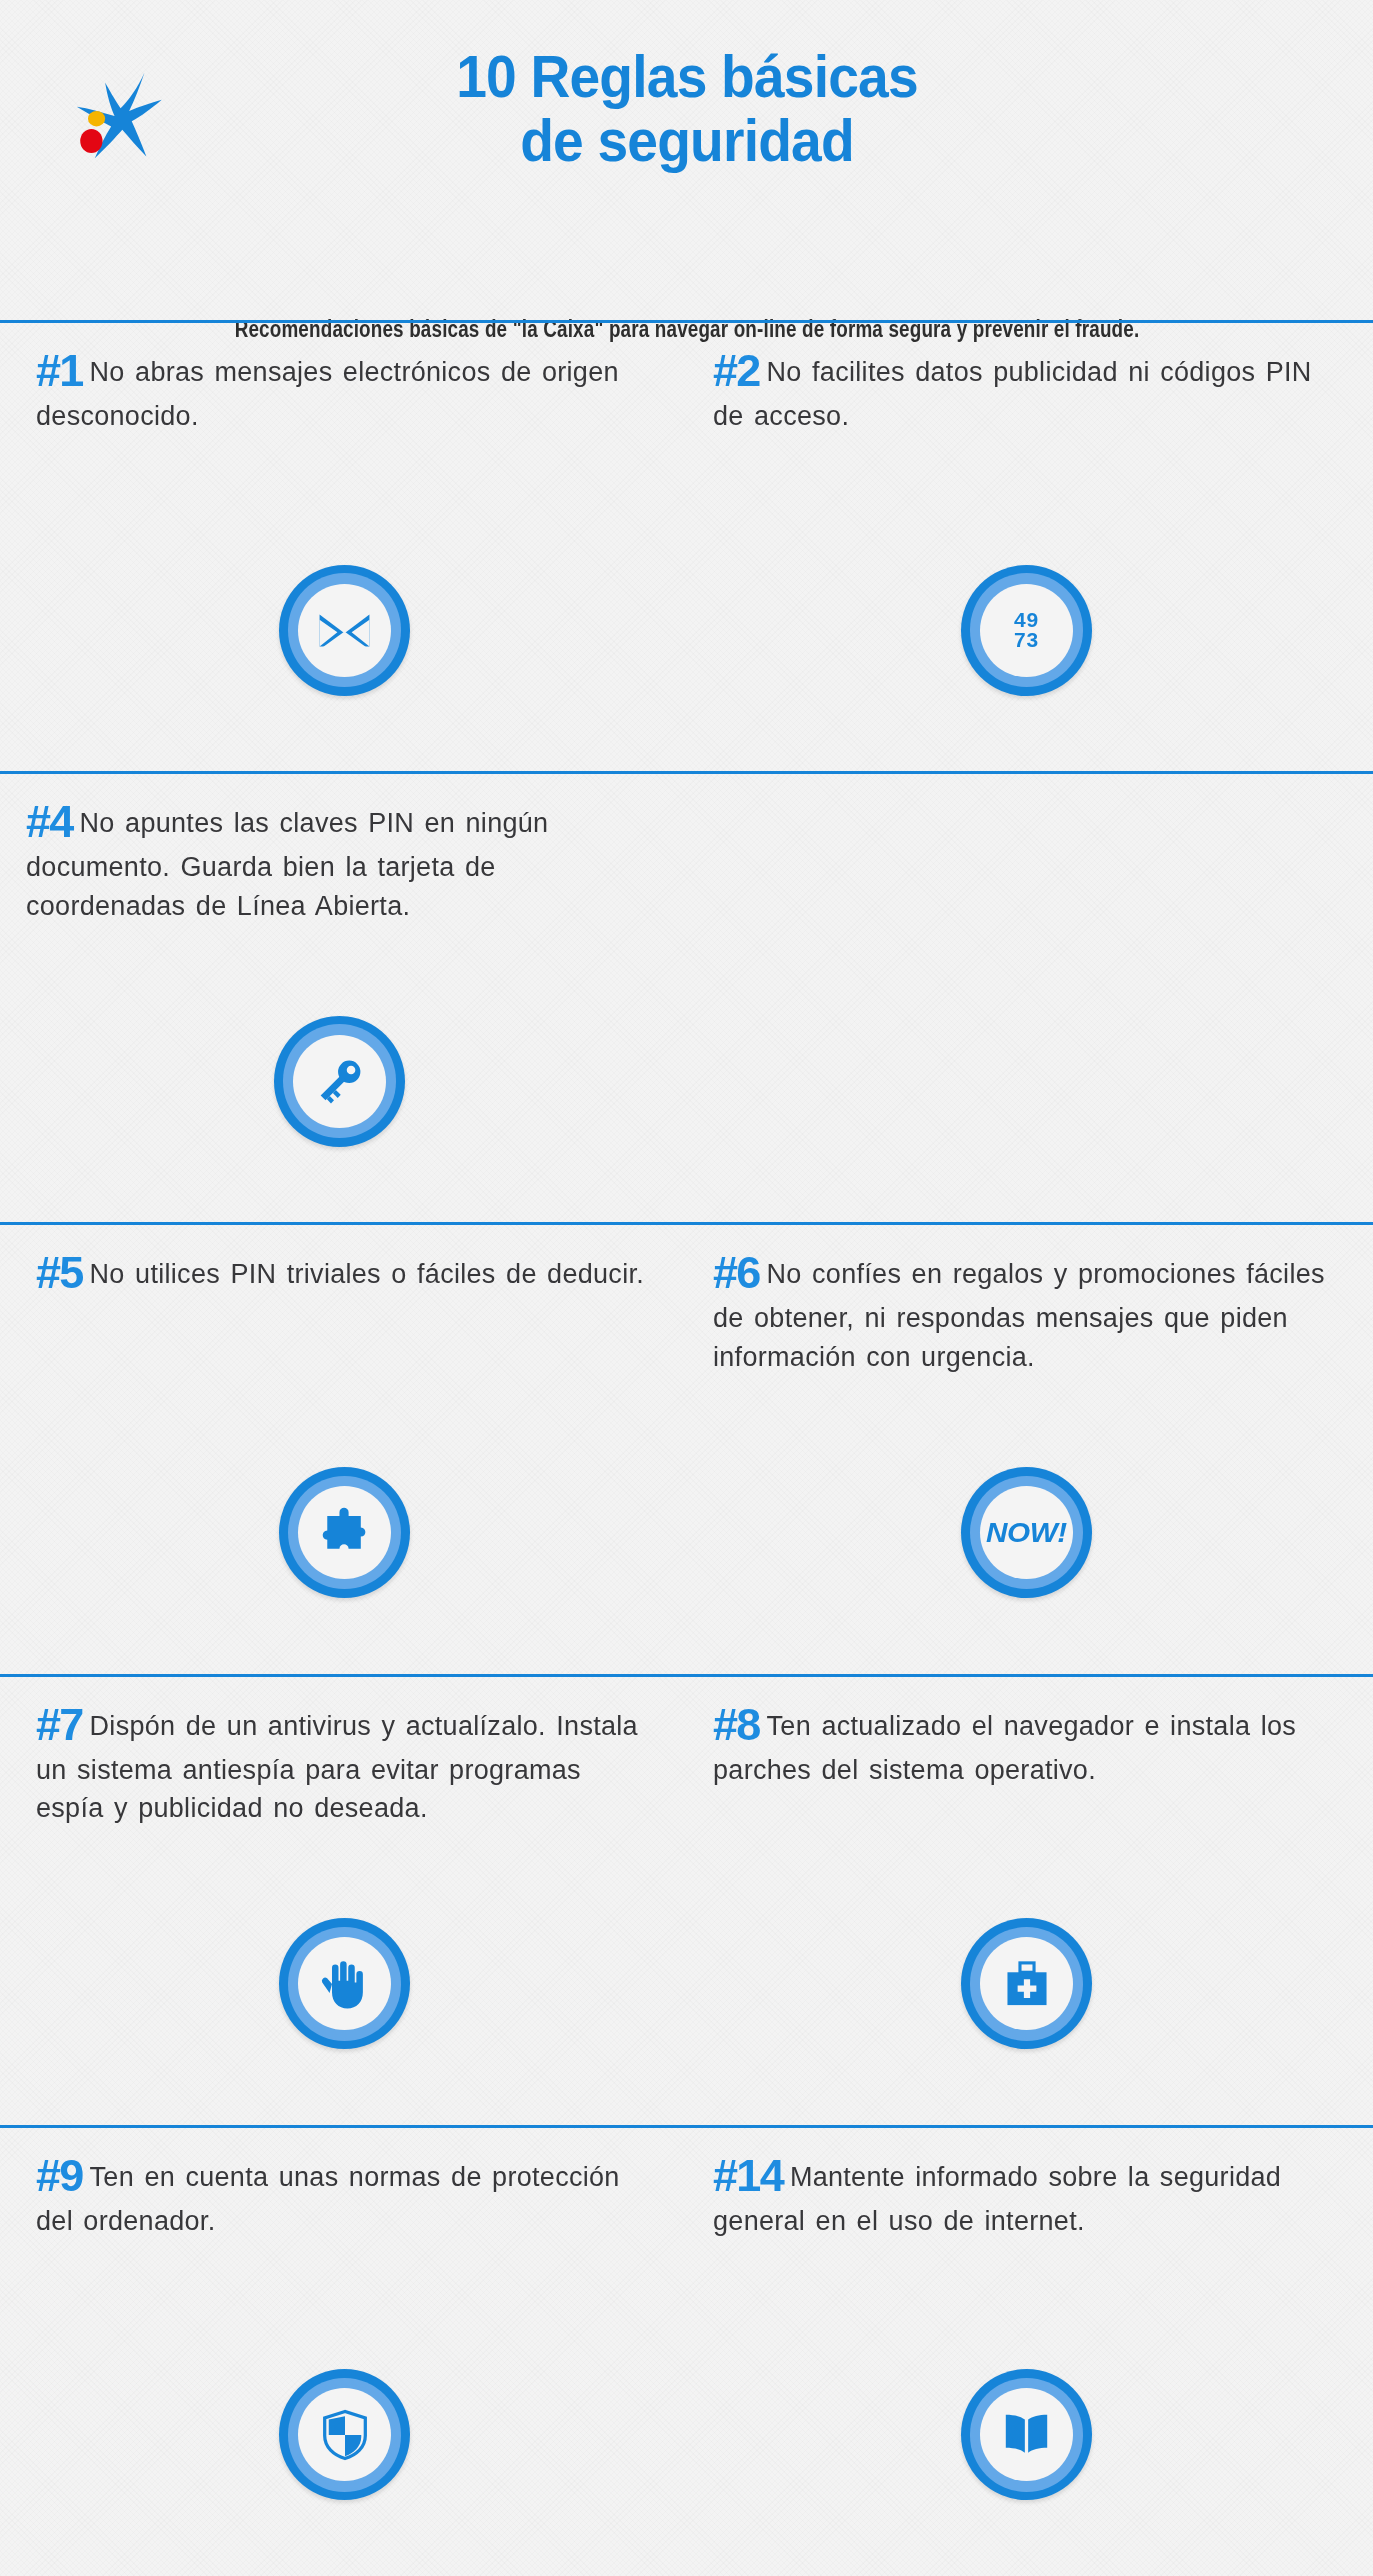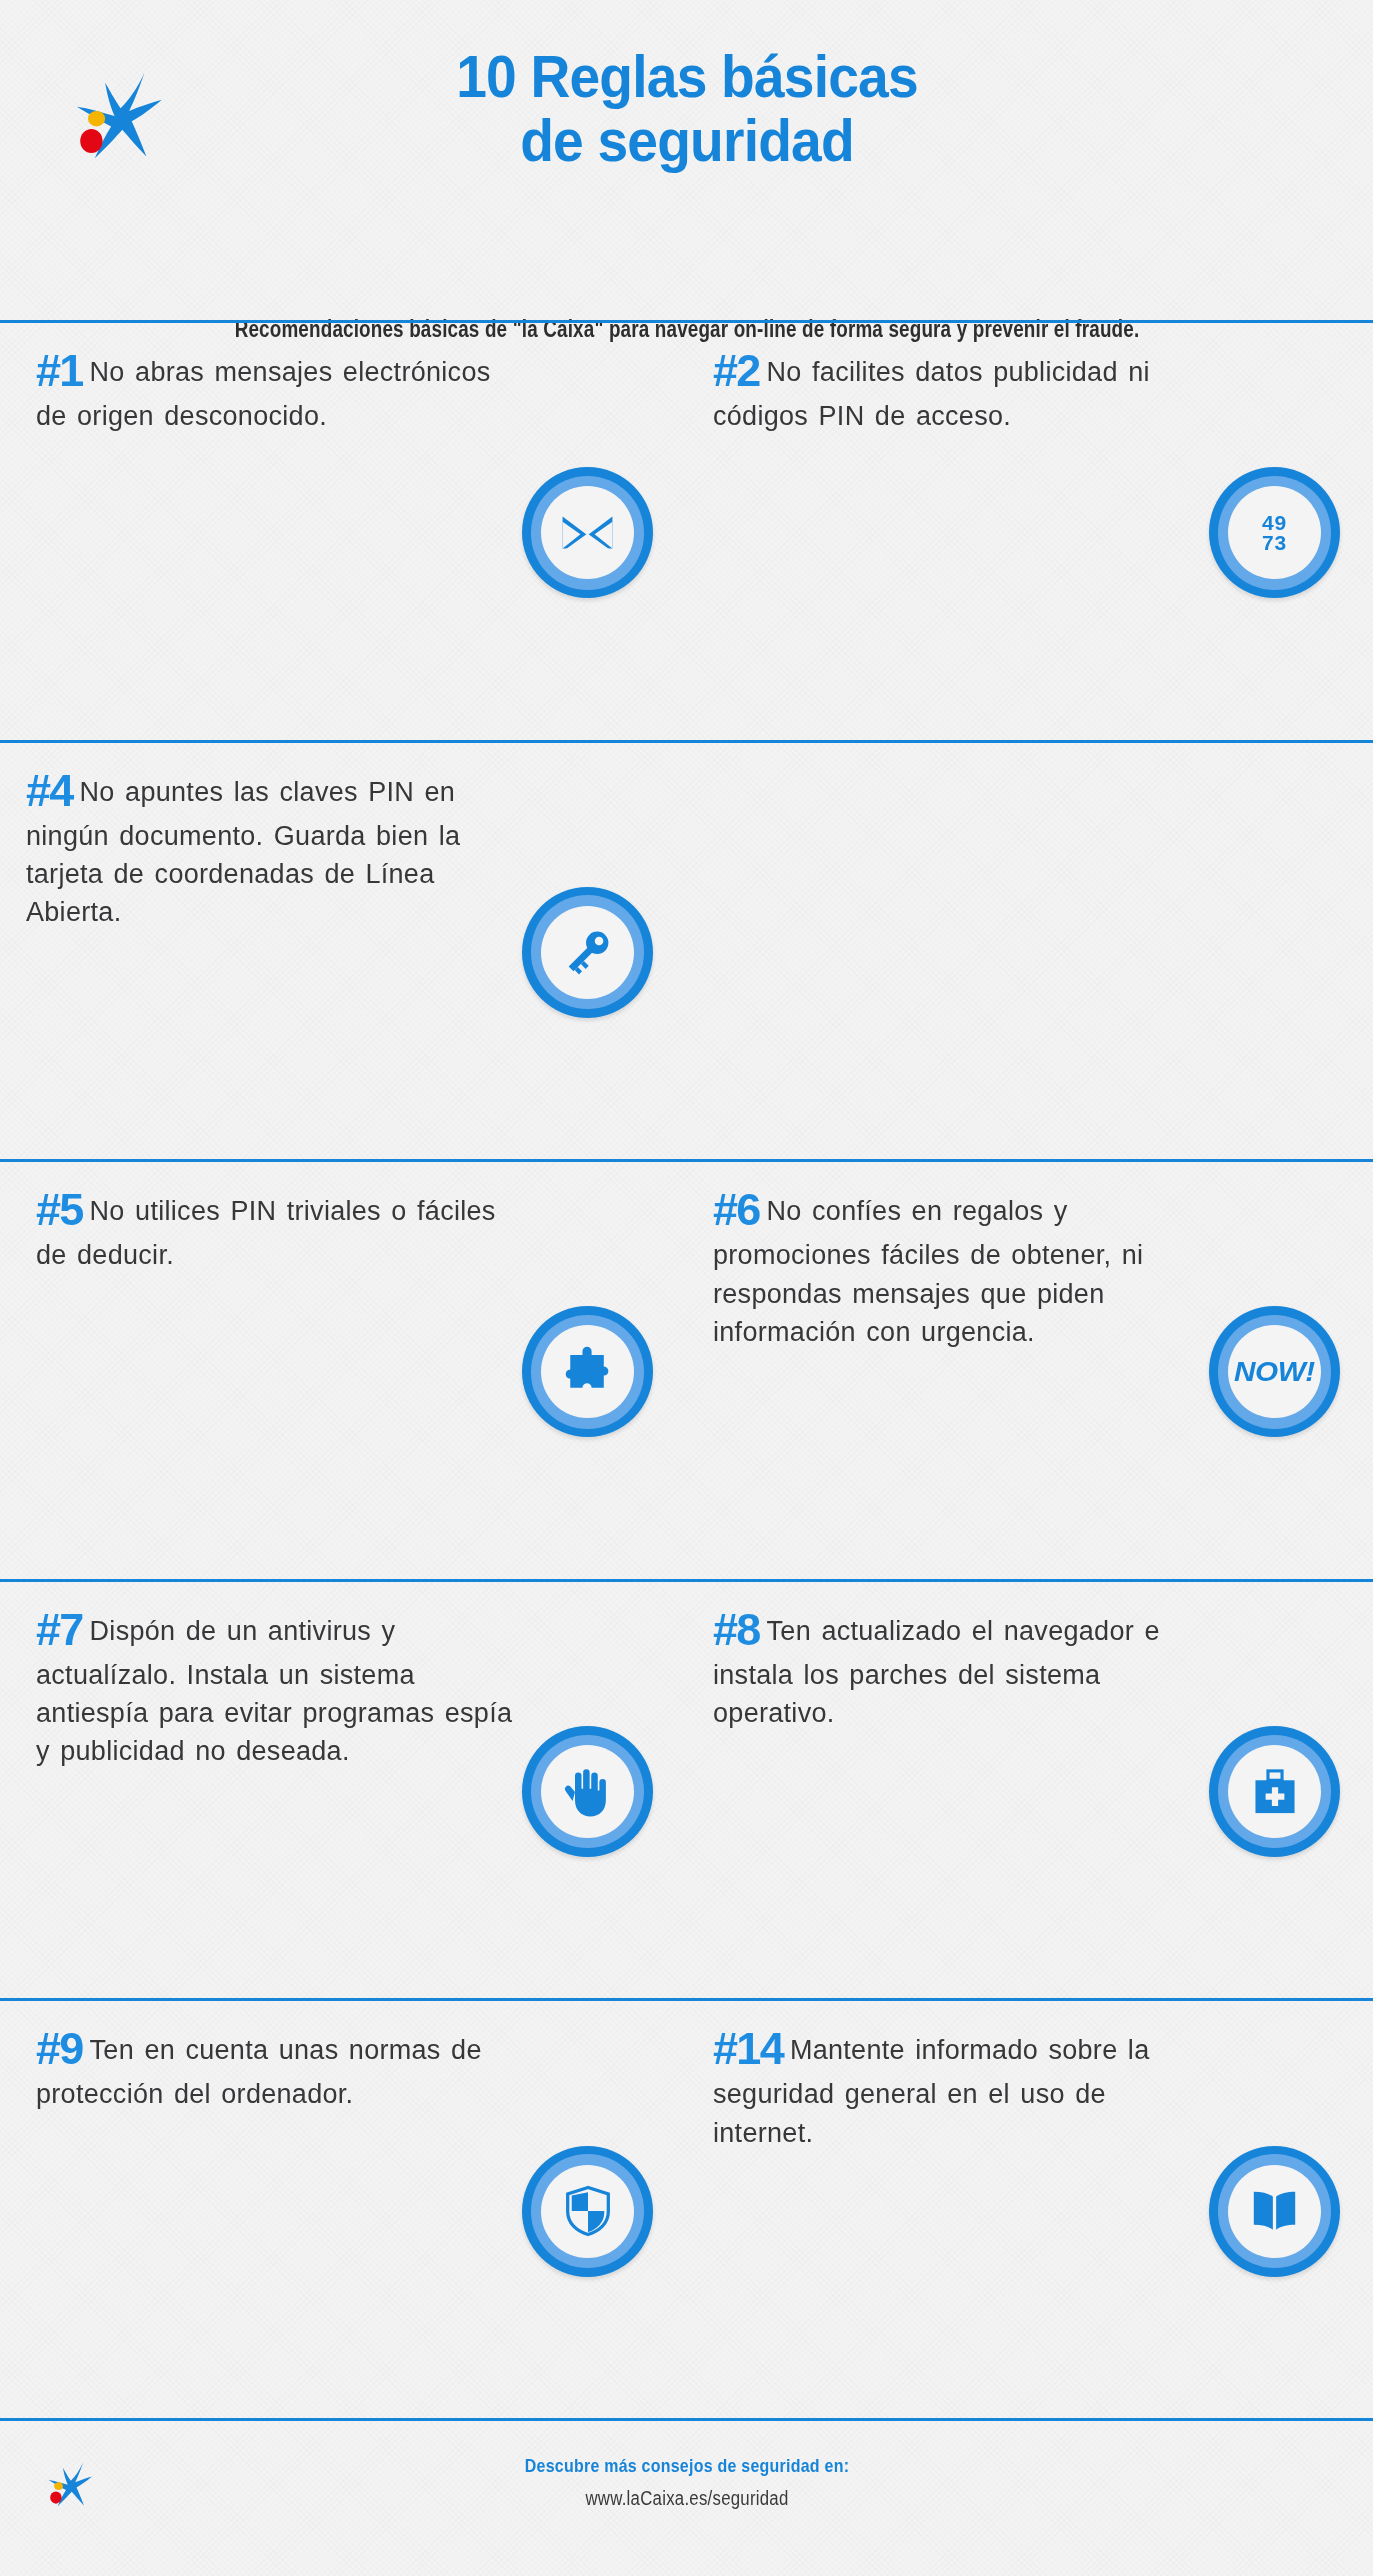--- a/index.html
+++ b/index.html
@@ -89,7 +89,7 @@
     box-sizing: border-box;
     padding: 22px 34px 0 36px;
     display: flex;
-    flex-direction: row;
+    flex-direction: column;
   }
   .rule-cell.right { padding-left: 26px; }
 

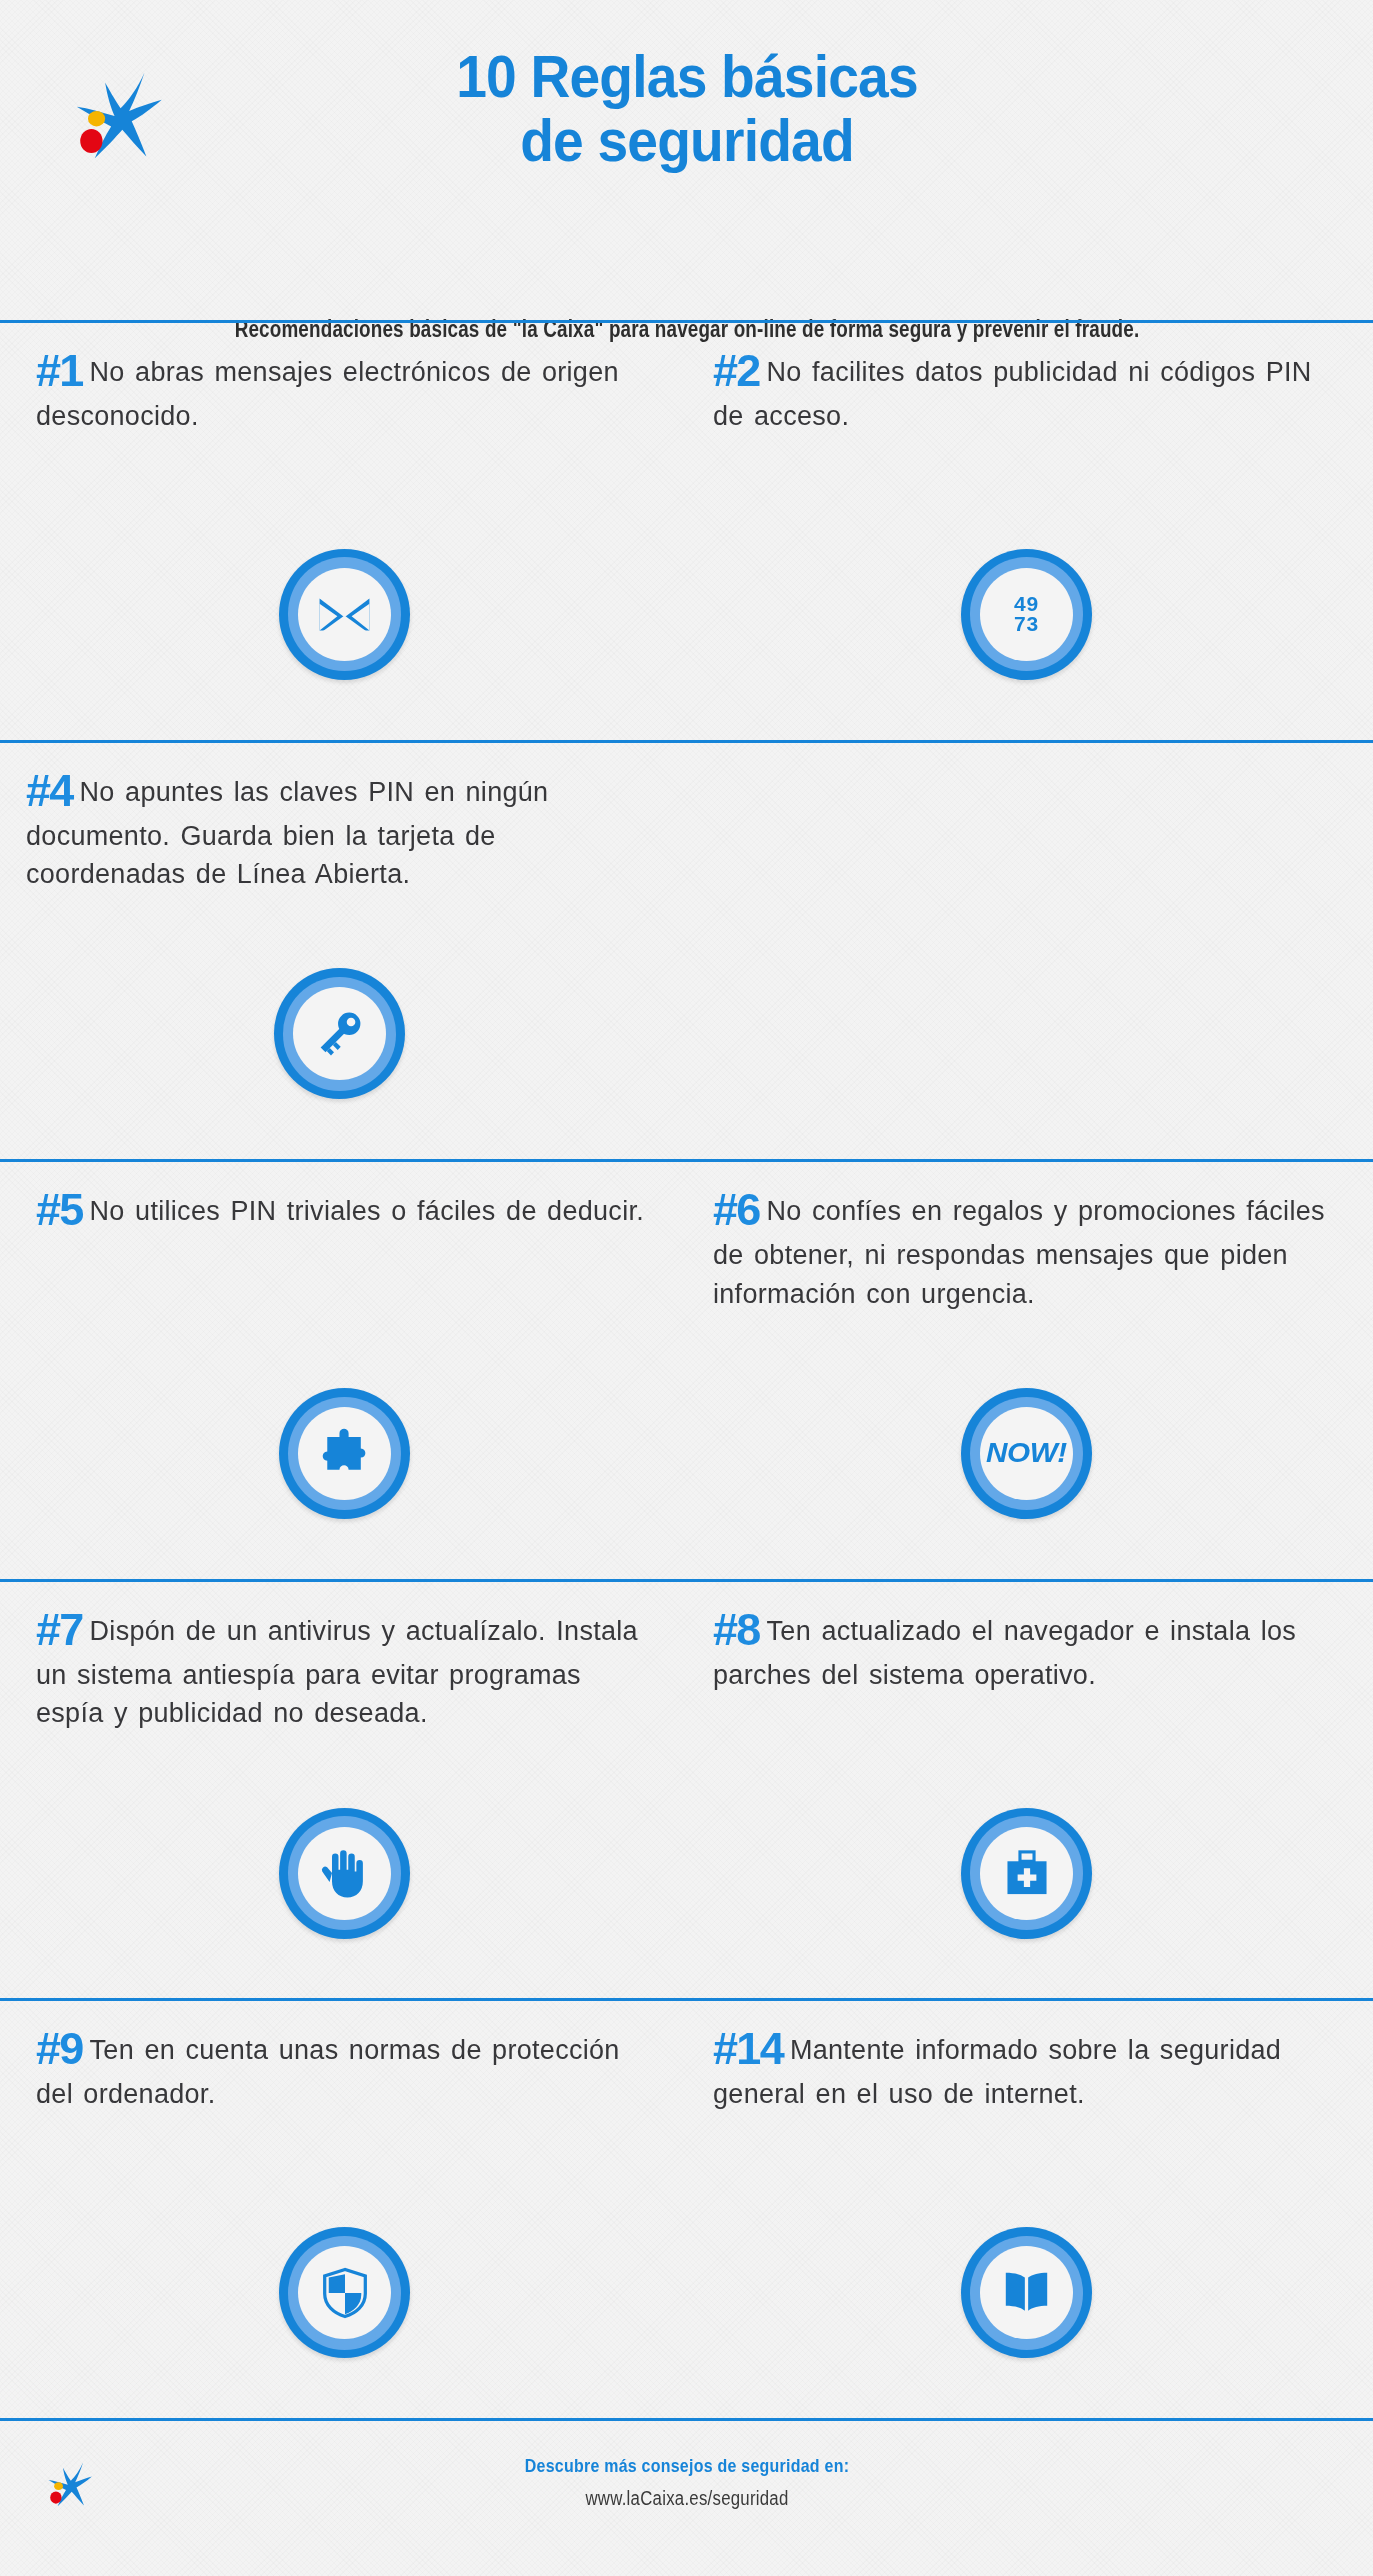--- a/index.html
+++ b/index.html
@@ -401,24 +401,6 @@
 
   </div>
 
-  <div class="footer">
-    <div class="footer-logo">
-      <svg viewBox="0 0 130 120" width="57" height="53" aria-hidden="true">
-        <path d="M96 12 C88 30 78 44 68 54 C60 42 55 33 50 24 C53 42 57 54 61 63
-                 C45 58 31 54 17 52 C32 61 45 69 57 75
-                 C50 86 44 98 38 112 C52 99 62 88 70 79
-                 C78 88 87 99 98 110 C92 94 86 80 81 69
-                 C92 63 103 55 116 44 C103 48 90 52 78 57
-                 C84 45 90 30 96 12 Z" fill="#1684d8"></path>
-        <ellipse cx="40" cy="66" rx="10" ry="9" fill="#f5b400"></ellipse>
-        <ellipse cx="34" cy="92" rx="13" ry="14" fill="#e30613"></ellipse>
-      </svg>
-    </div>
-    <div class="footer-text">
-      <div class="footer-line1">Descubre más consejos de seguridad en:</div>
-      <div class="footer-line2">www.laCaixa.es/seguridad</div>
-    </div>
-  </div>
 
 </div>
 

